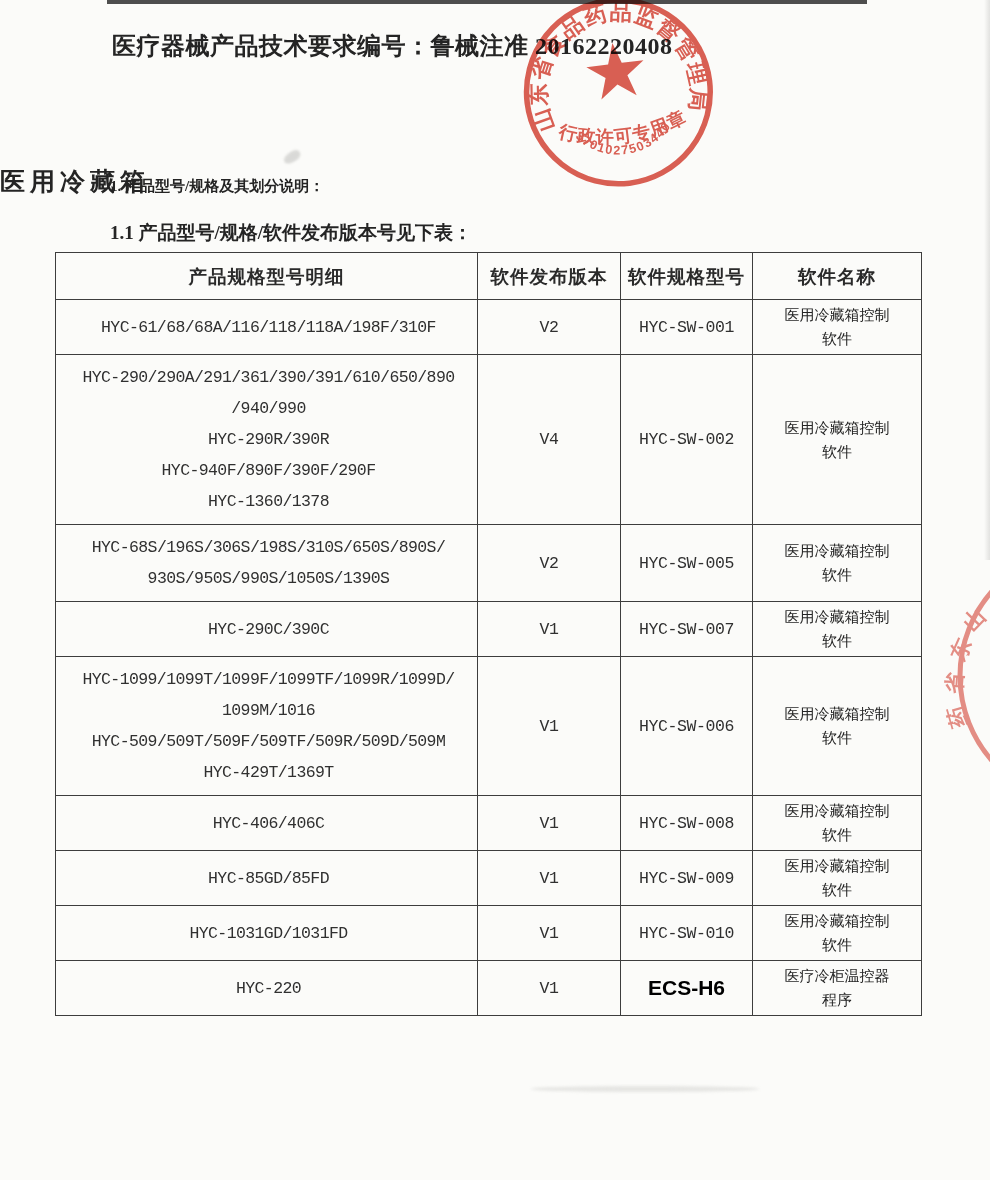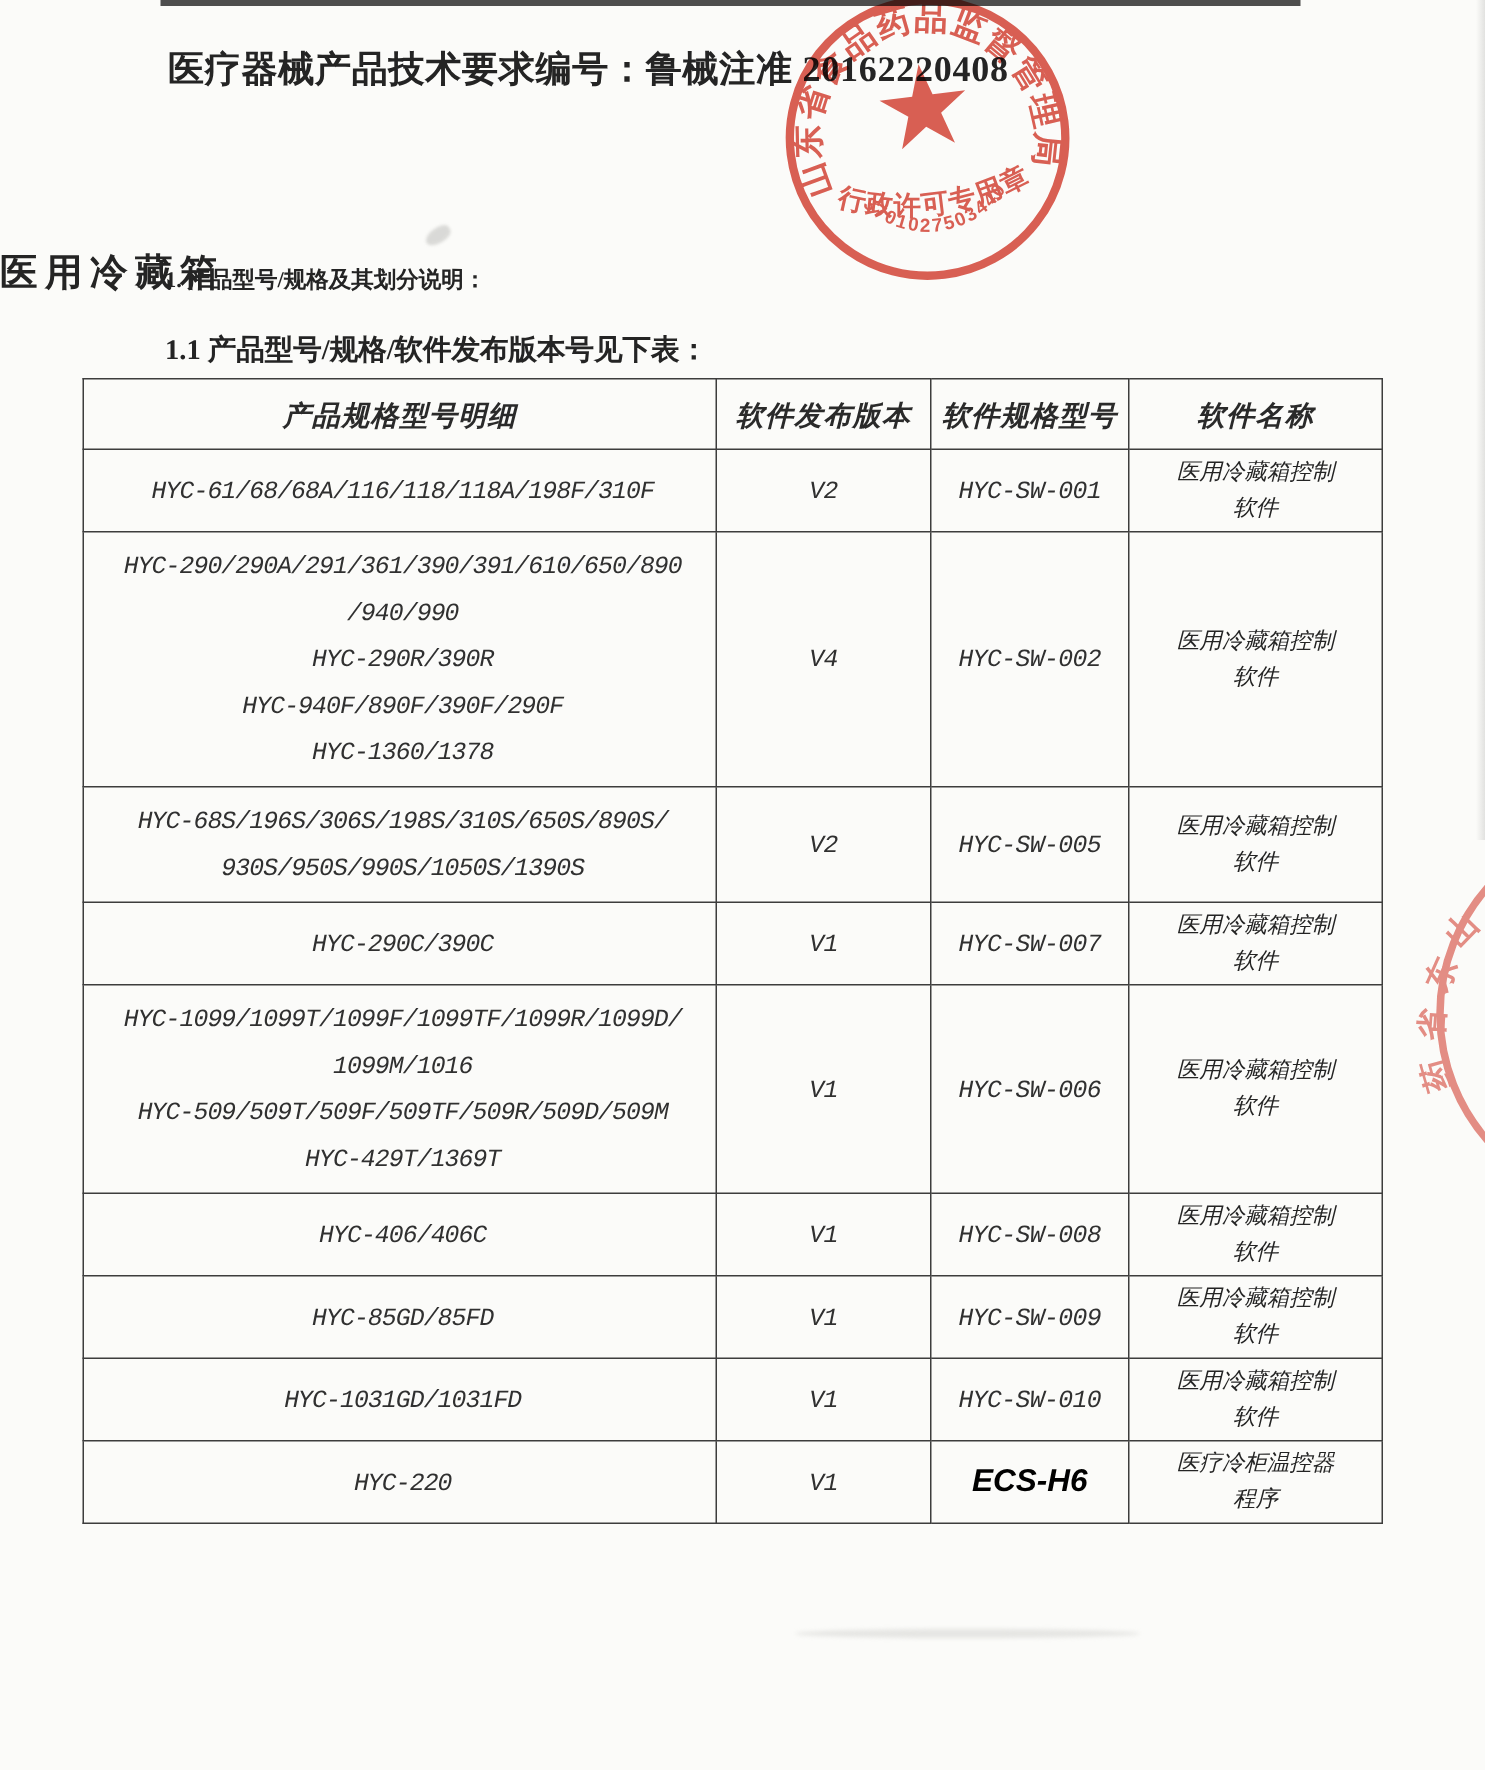--- a/index.html
+++ b/index.html
@@ -44,7 +44,6 @@
   .spec-table th, .spec-table td {
     border:1.7px solid #3d3d3d;
     overflow:hidden;
-    font-style:italic;
   }
   .spec-table th {
     font-size:18.5px; font-weight:700; height:44px;

